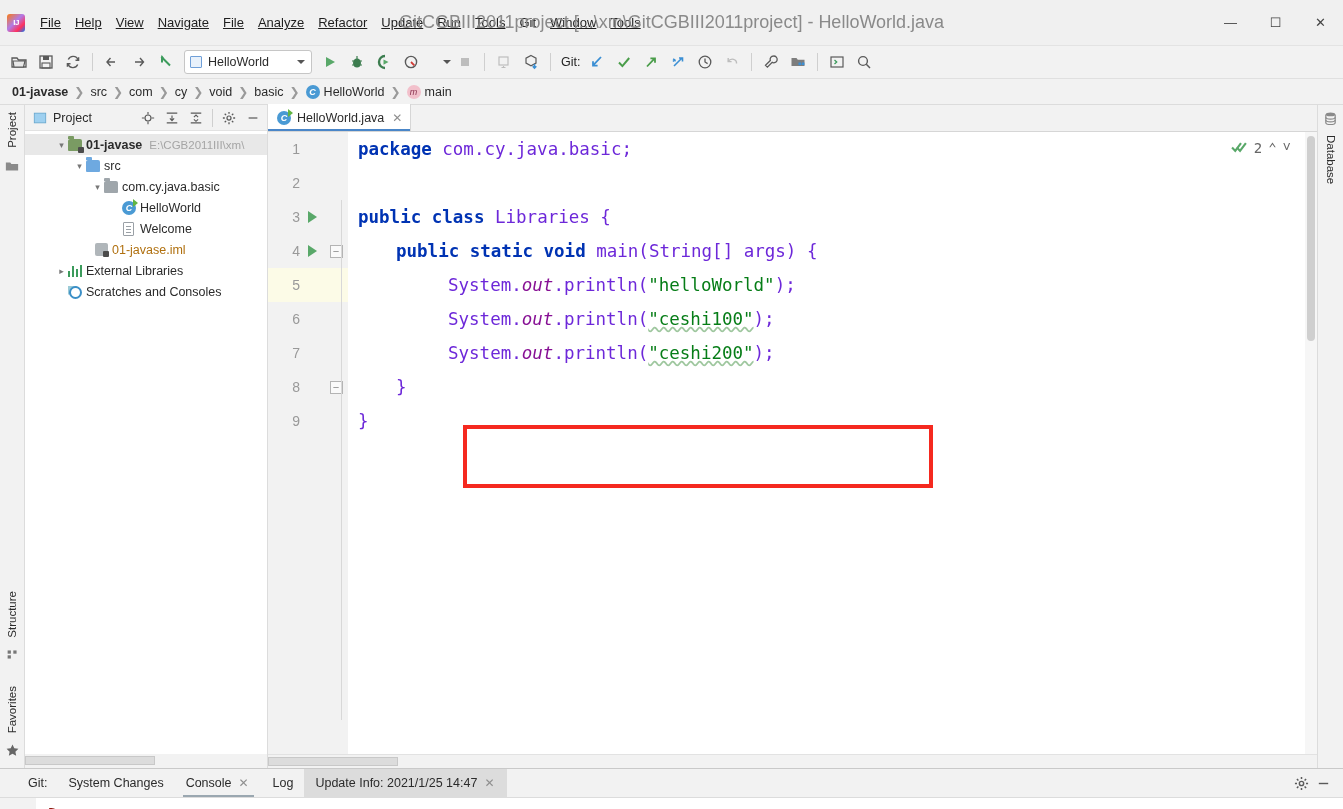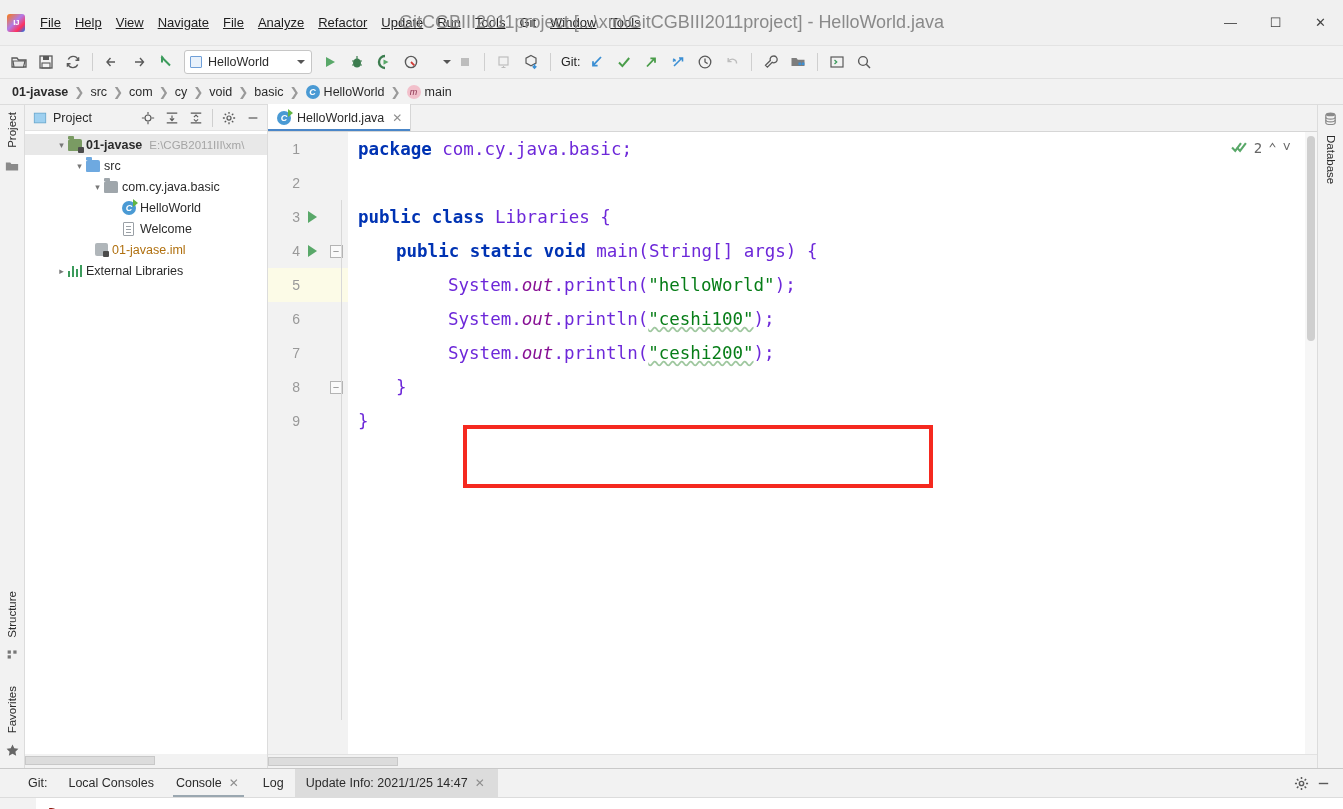--- a/index.html
+++ b/index.html
@@ -493,6 +493,10 @@
           </span>
         <span class="nlabel">External Libraries</span>
       </div>
+      <div class="node" style="padding-left:43px">
+        <span class="scratchico"></span>
+        <span class="nlabel">Scratches and Consoles</span>
+      </div>
     </div>
     <div style="flex:1"></div>
     <div style="height:14px;background:#f2f2f2;position:relative">

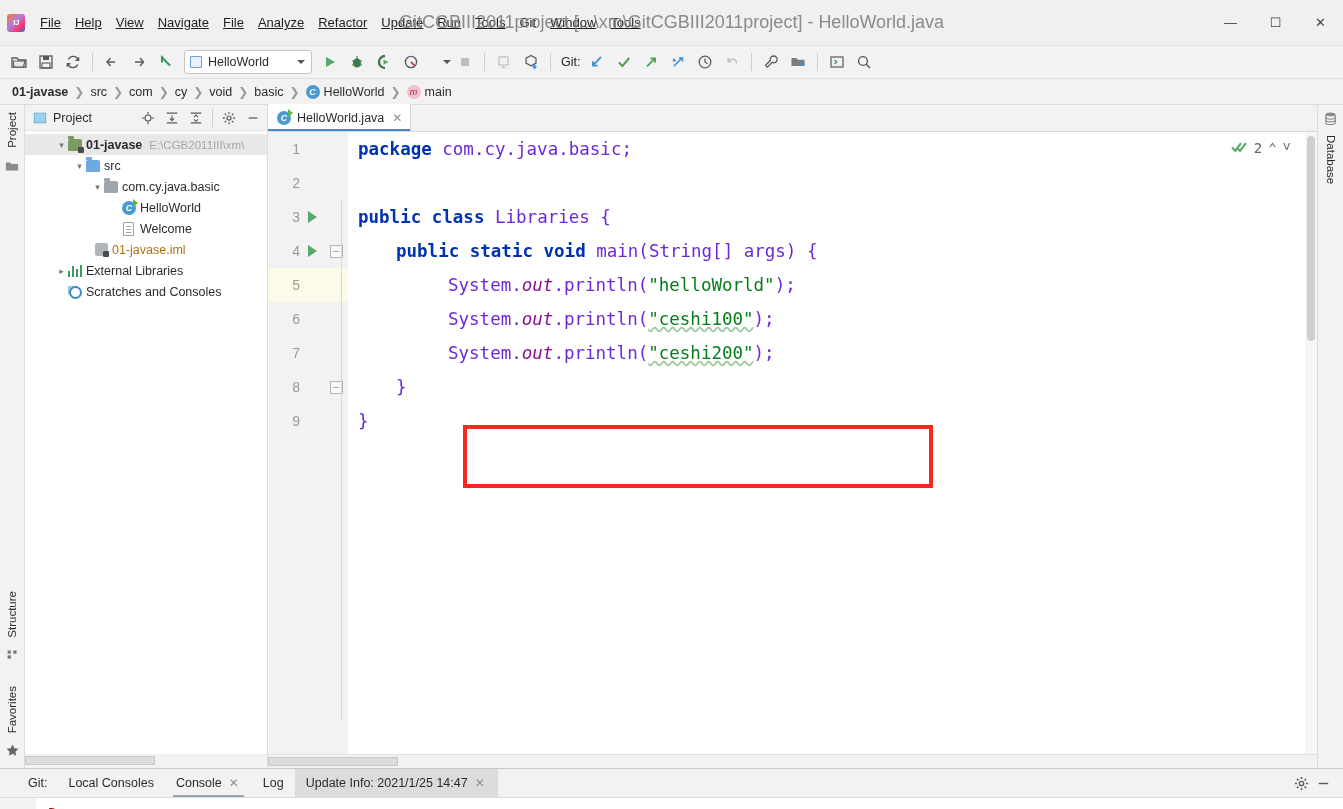--- a/index.html
+++ b/index.html
@@ -626,7 +626,7 @@
   <div id="ctabs">
     <span class="lbl">Git:</span>
     <div class="ctab">
-        <span>Local Consoles</span>
+        <span>System Changes</span>
       </div>
     <div class="ctab act">
       <span>Console</span>

